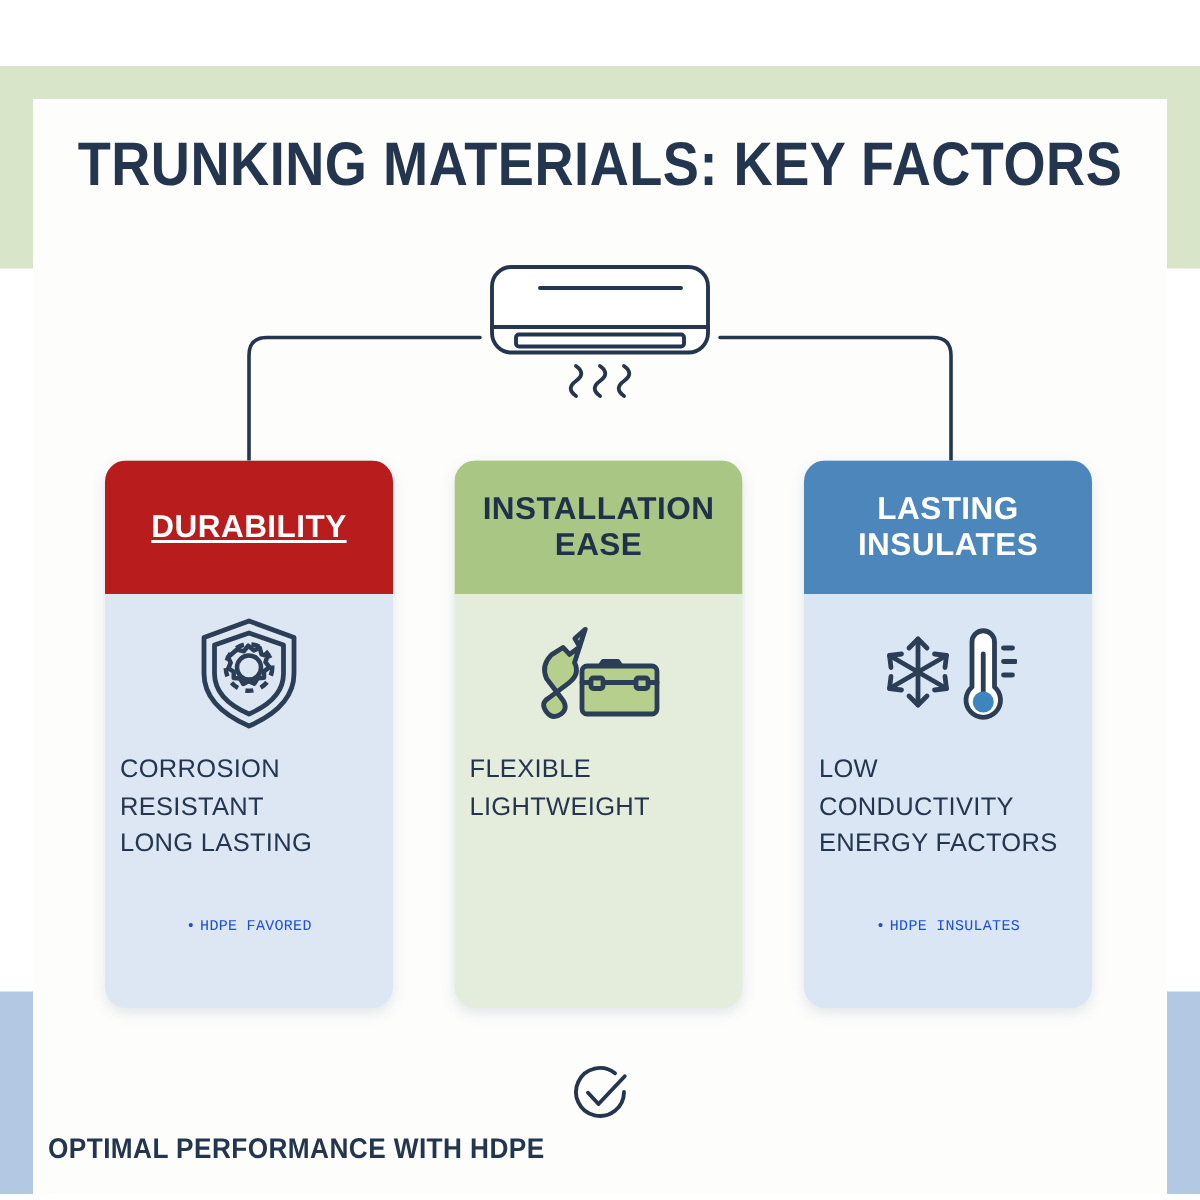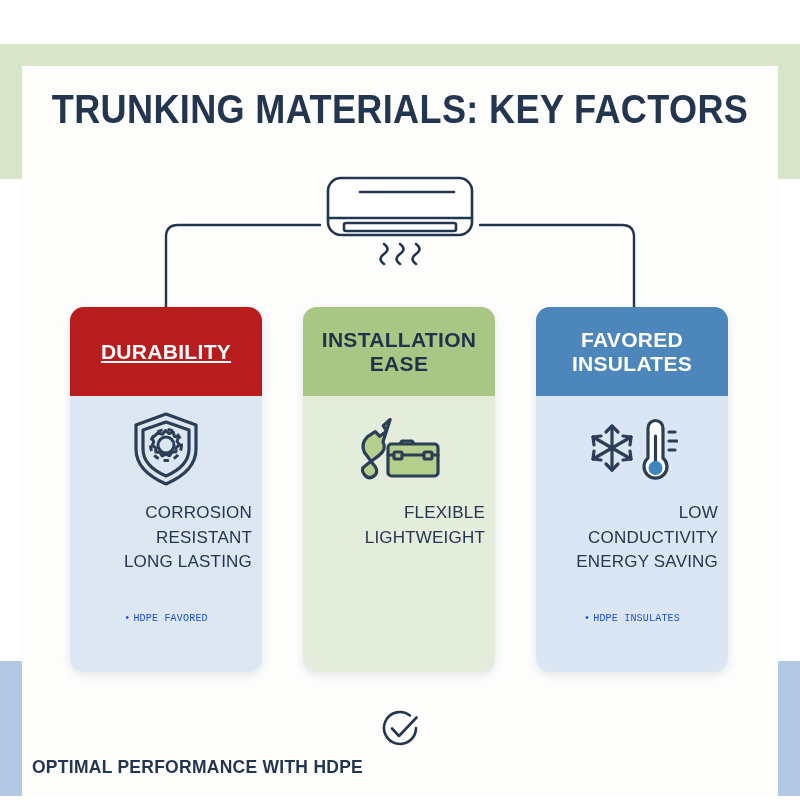--- a/index.html
+++ b/index.html
@@ -287,7 +287,7 @@
   <div class="card" id="card-thermal">
     <div class="card-header">
       <span>
-        <span class="line">FAVORED</span>
+        <span class="line">LASTING</span>
         <span class="line">INSULATES</span>
       </span>
     </div>

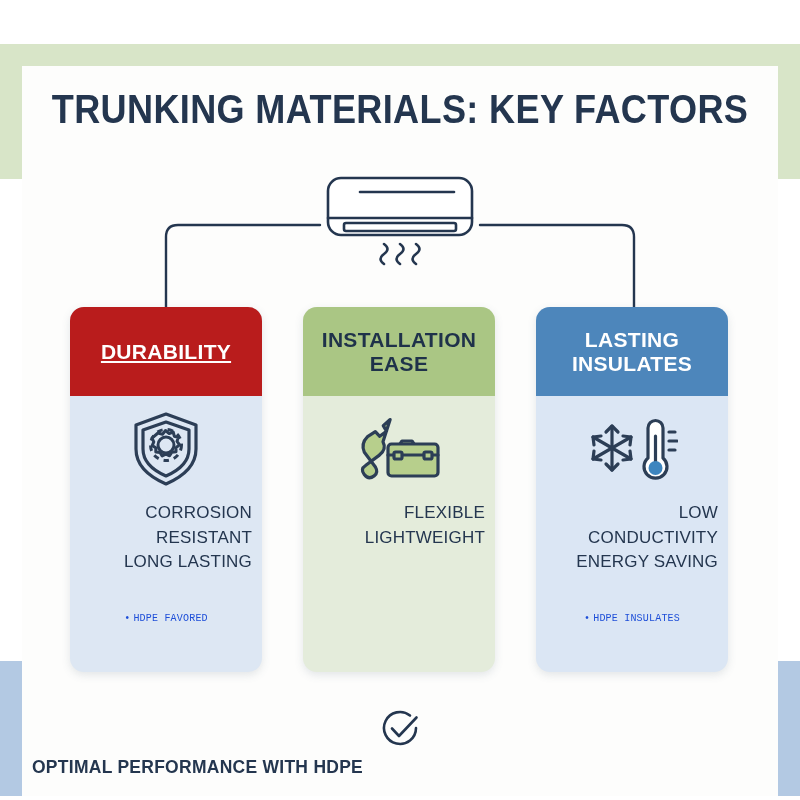--- a/index.html
+++ b/index.html
@@ -141,7 +141,7 @@
 
   .card-body {
     flex: 0 0 auto;
-    text-align: right;
+    text-align: left;
     font-family: "Liberation Sans Narrow", "Liberation Sans", sans-serif;
     font-size: 17px;
     line-height: 1.45;

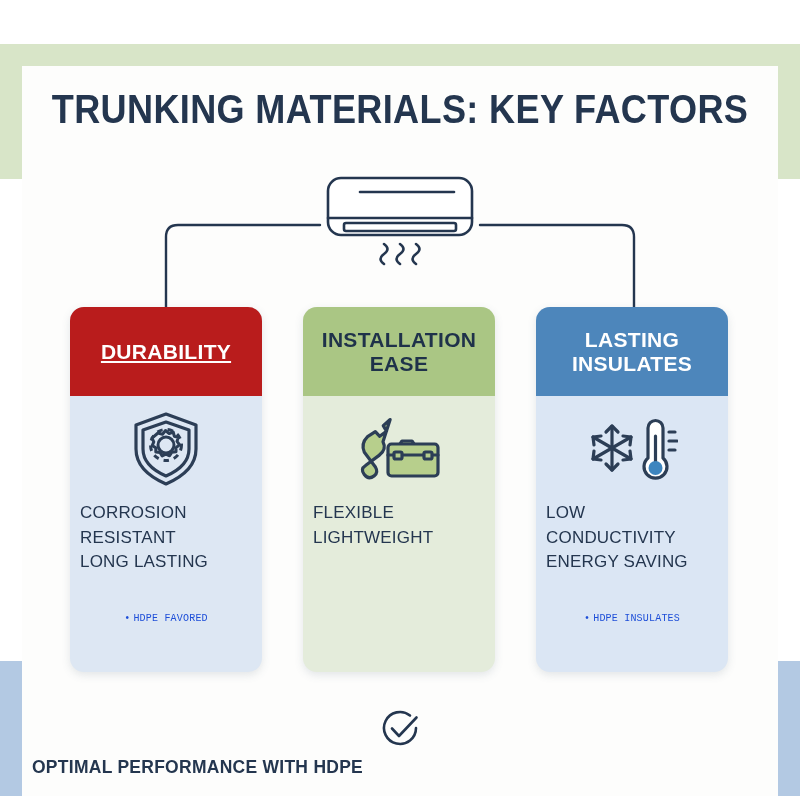--- a/index.html
+++ b/index.html
@@ -318,7 +318,7 @@
     </div>
     <div class="card-body">
       <span class="line">LOW CONDUCTIVITY</span>
-      <span class="line">ENERGY SAVING</span>
+      <span class="line">ENERGY FACTORS</span>
     </div>
     <div class="card-bullet">
       <span class="dot">•</span><span>HDPE INSULATES</span>

